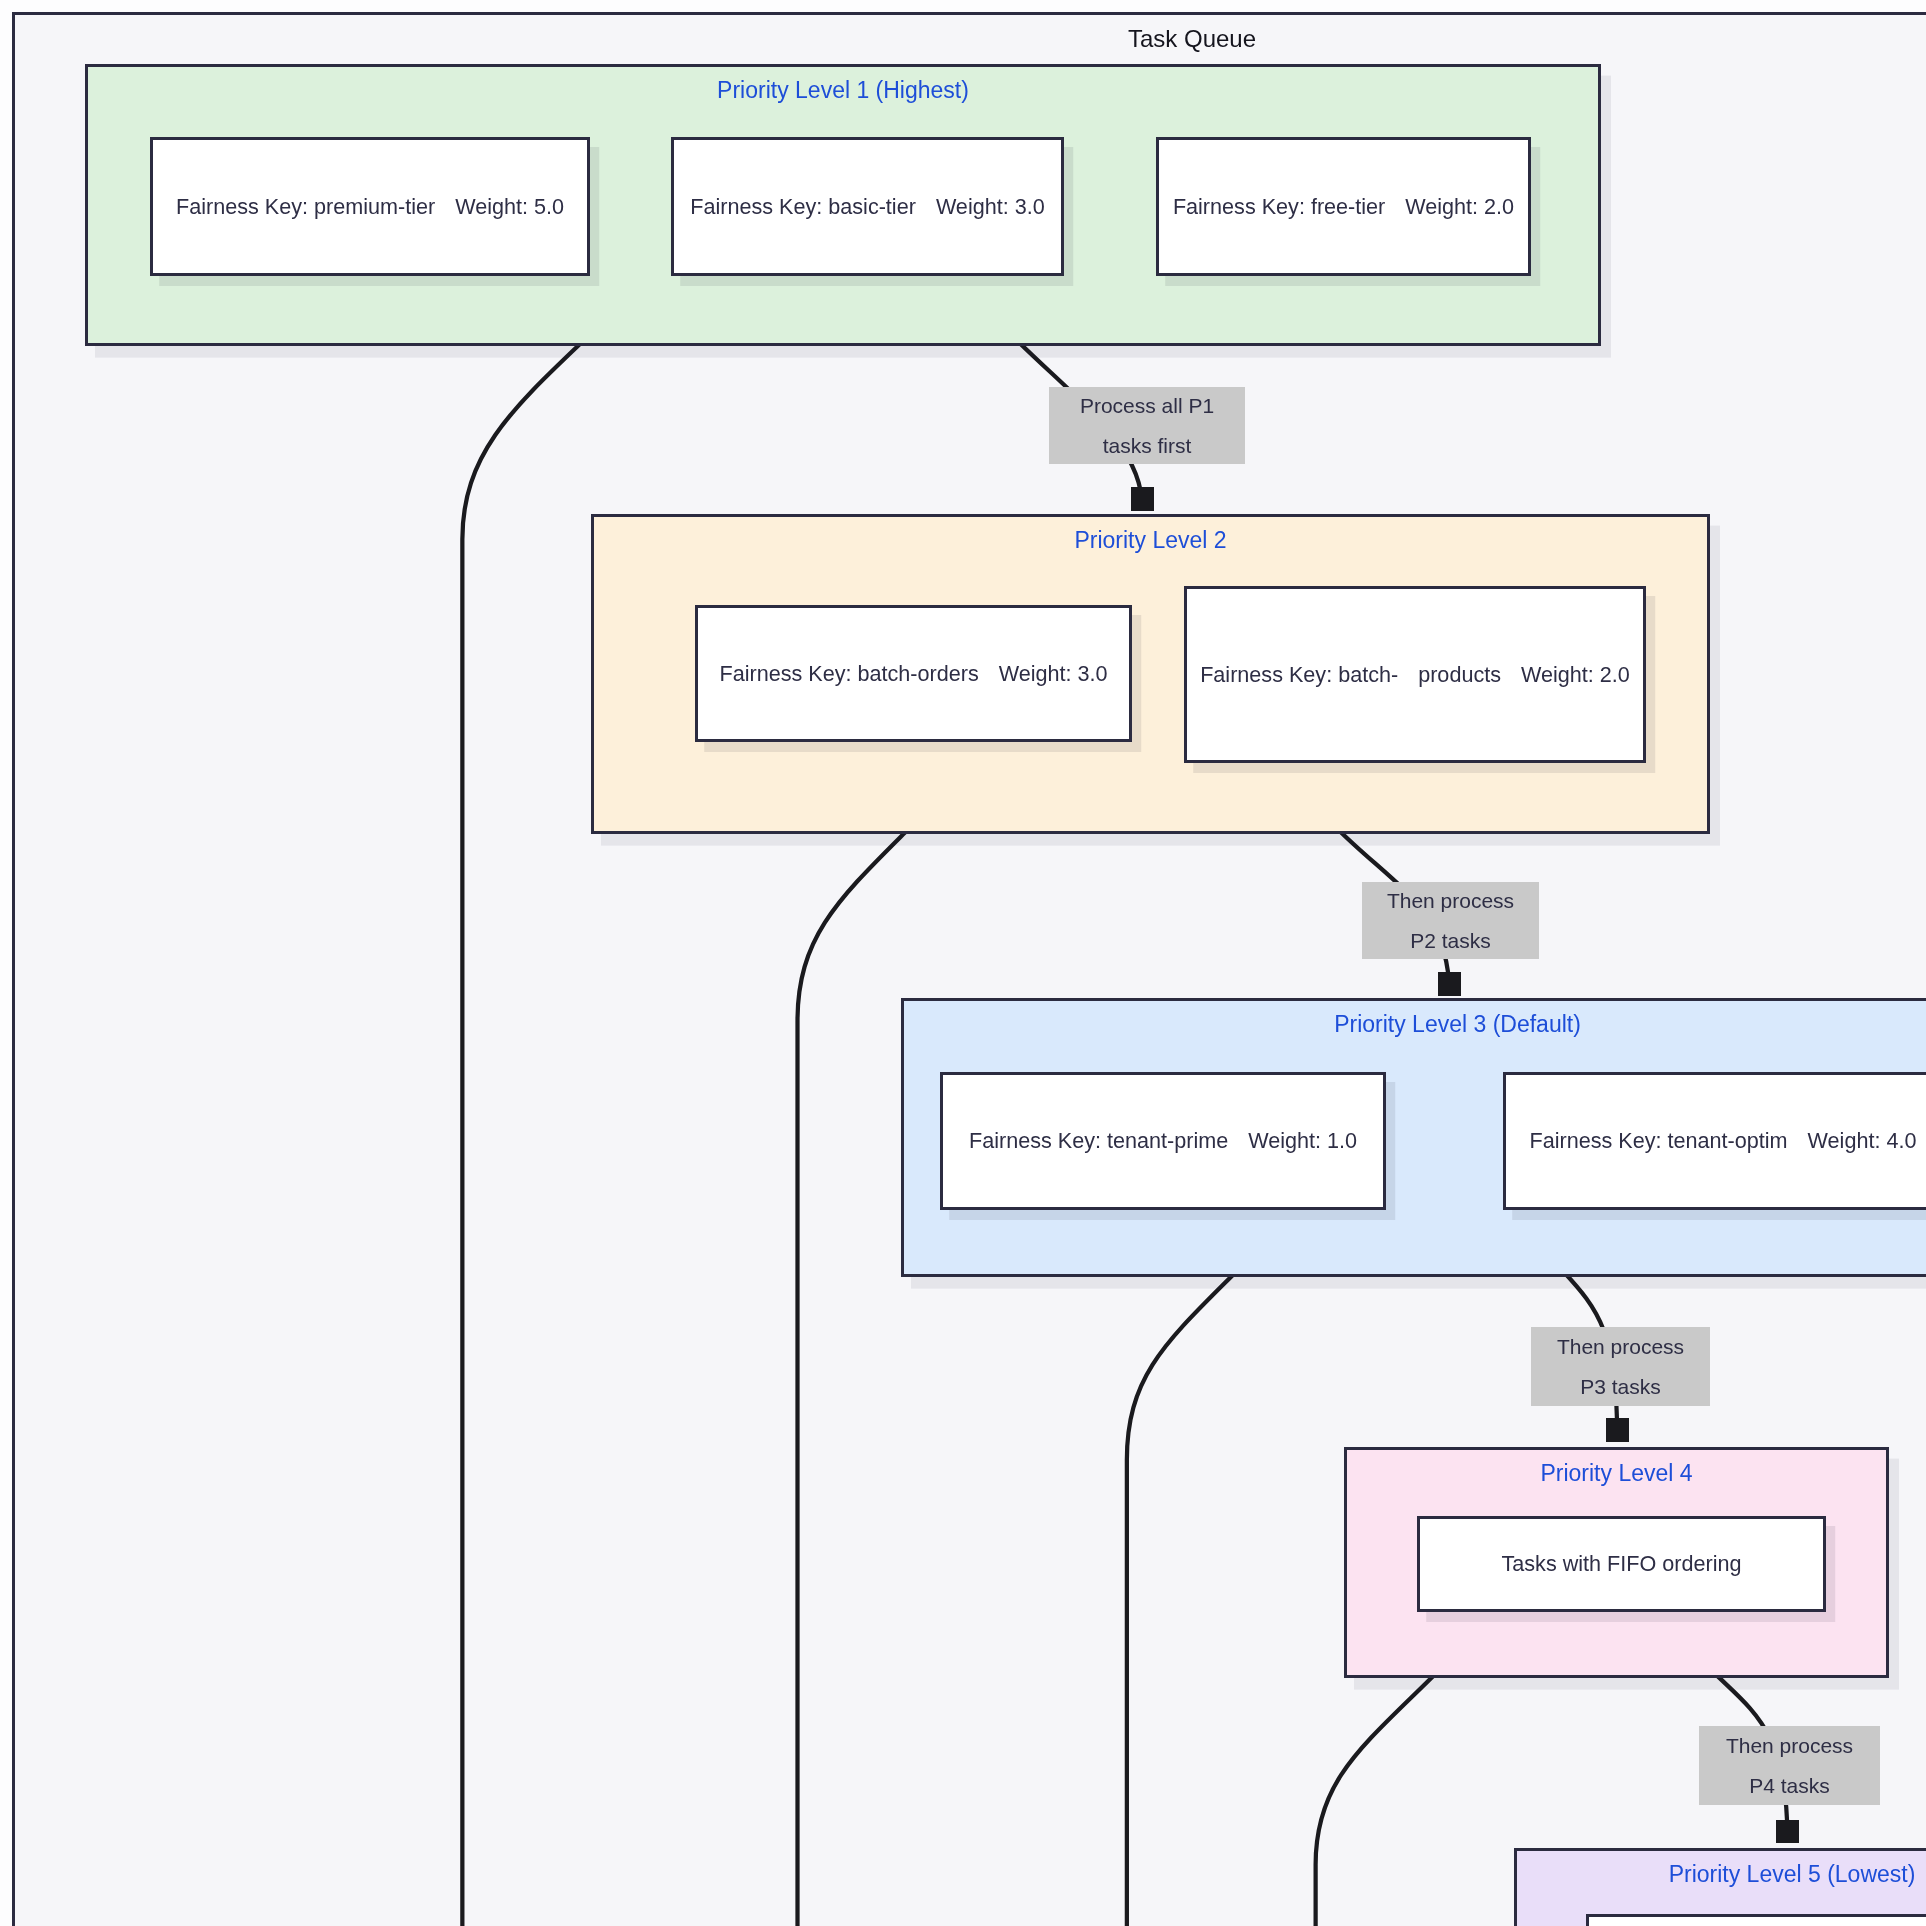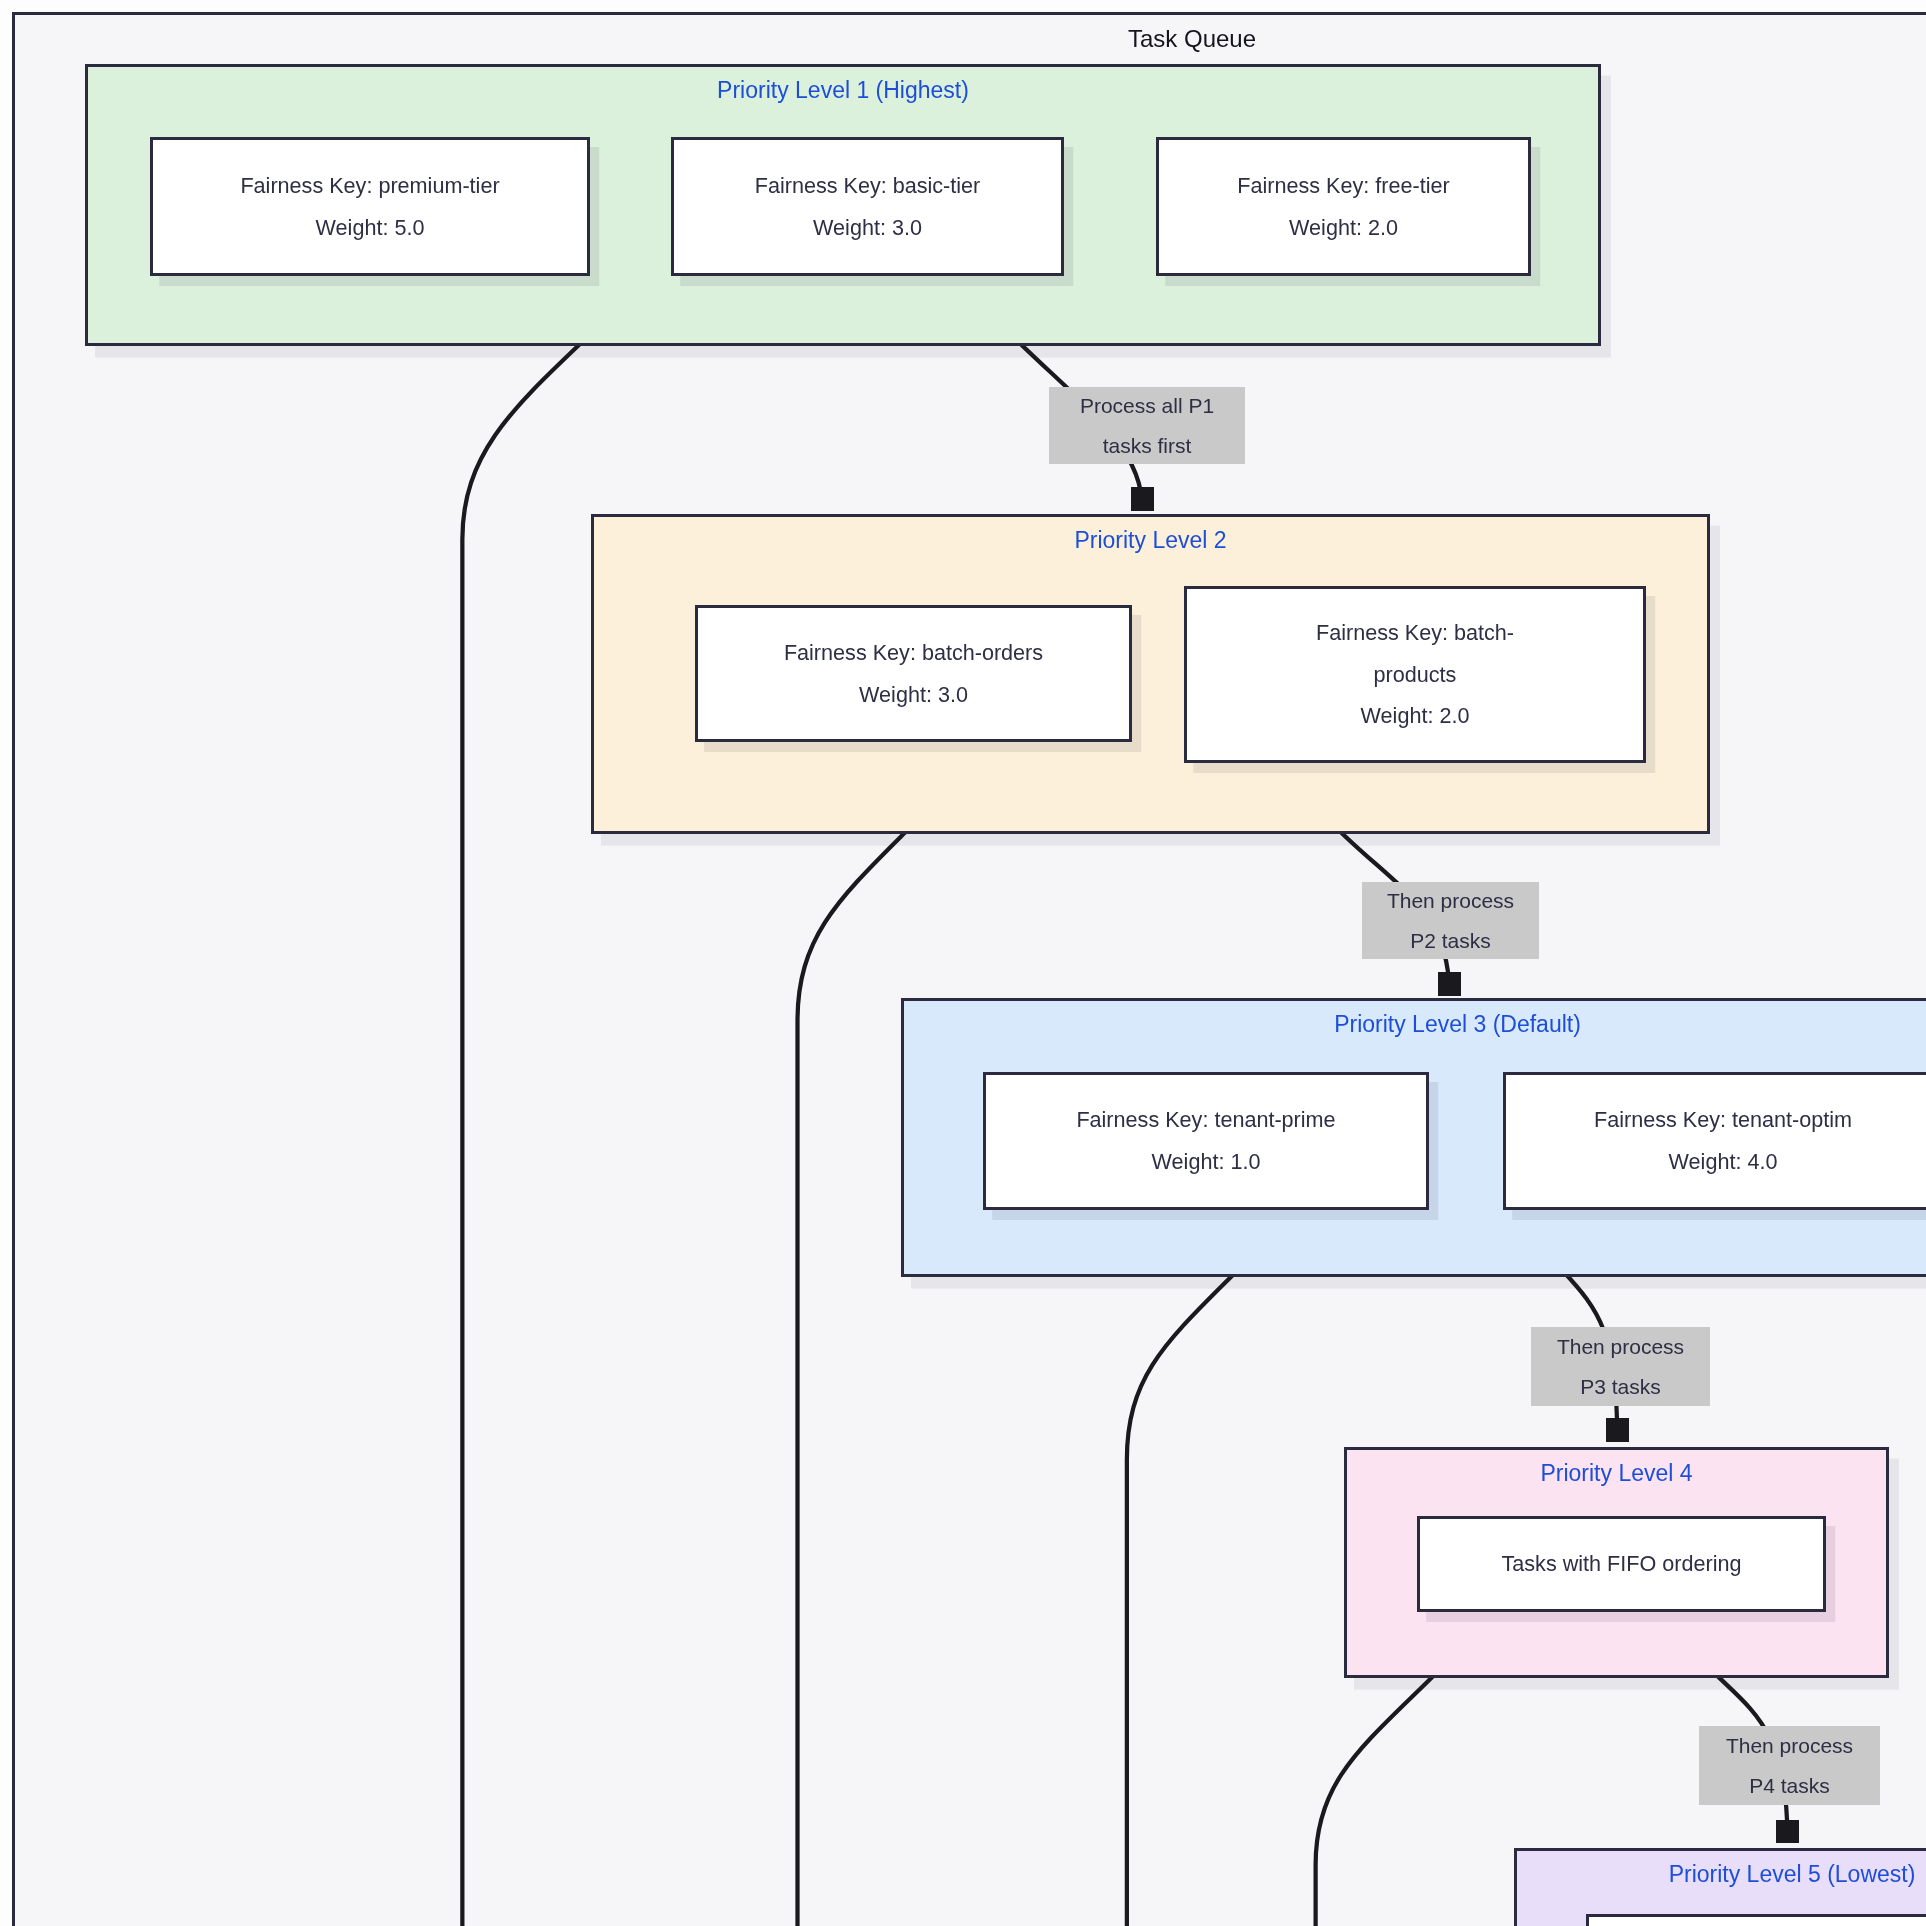--- a/index.html
+++ b/index.html
@@ -28,7 +28,7 @@
   .node{
     position:absolute;background:#ffffff;border:3.5px solid #2b2b40;
     box-shadow:9.2px 10px 0 rgba(40,40,60,0.10);
-    display:flex;flex-direction:column;align-items:center;justify-content:center;
+    display:flex;flex-direction:row;align-items:center;justify-content:center;
     gap:20px;font-size:21.6px;line-height:1;text-align:center;white-space:nowrap;
   }
   .elabel{

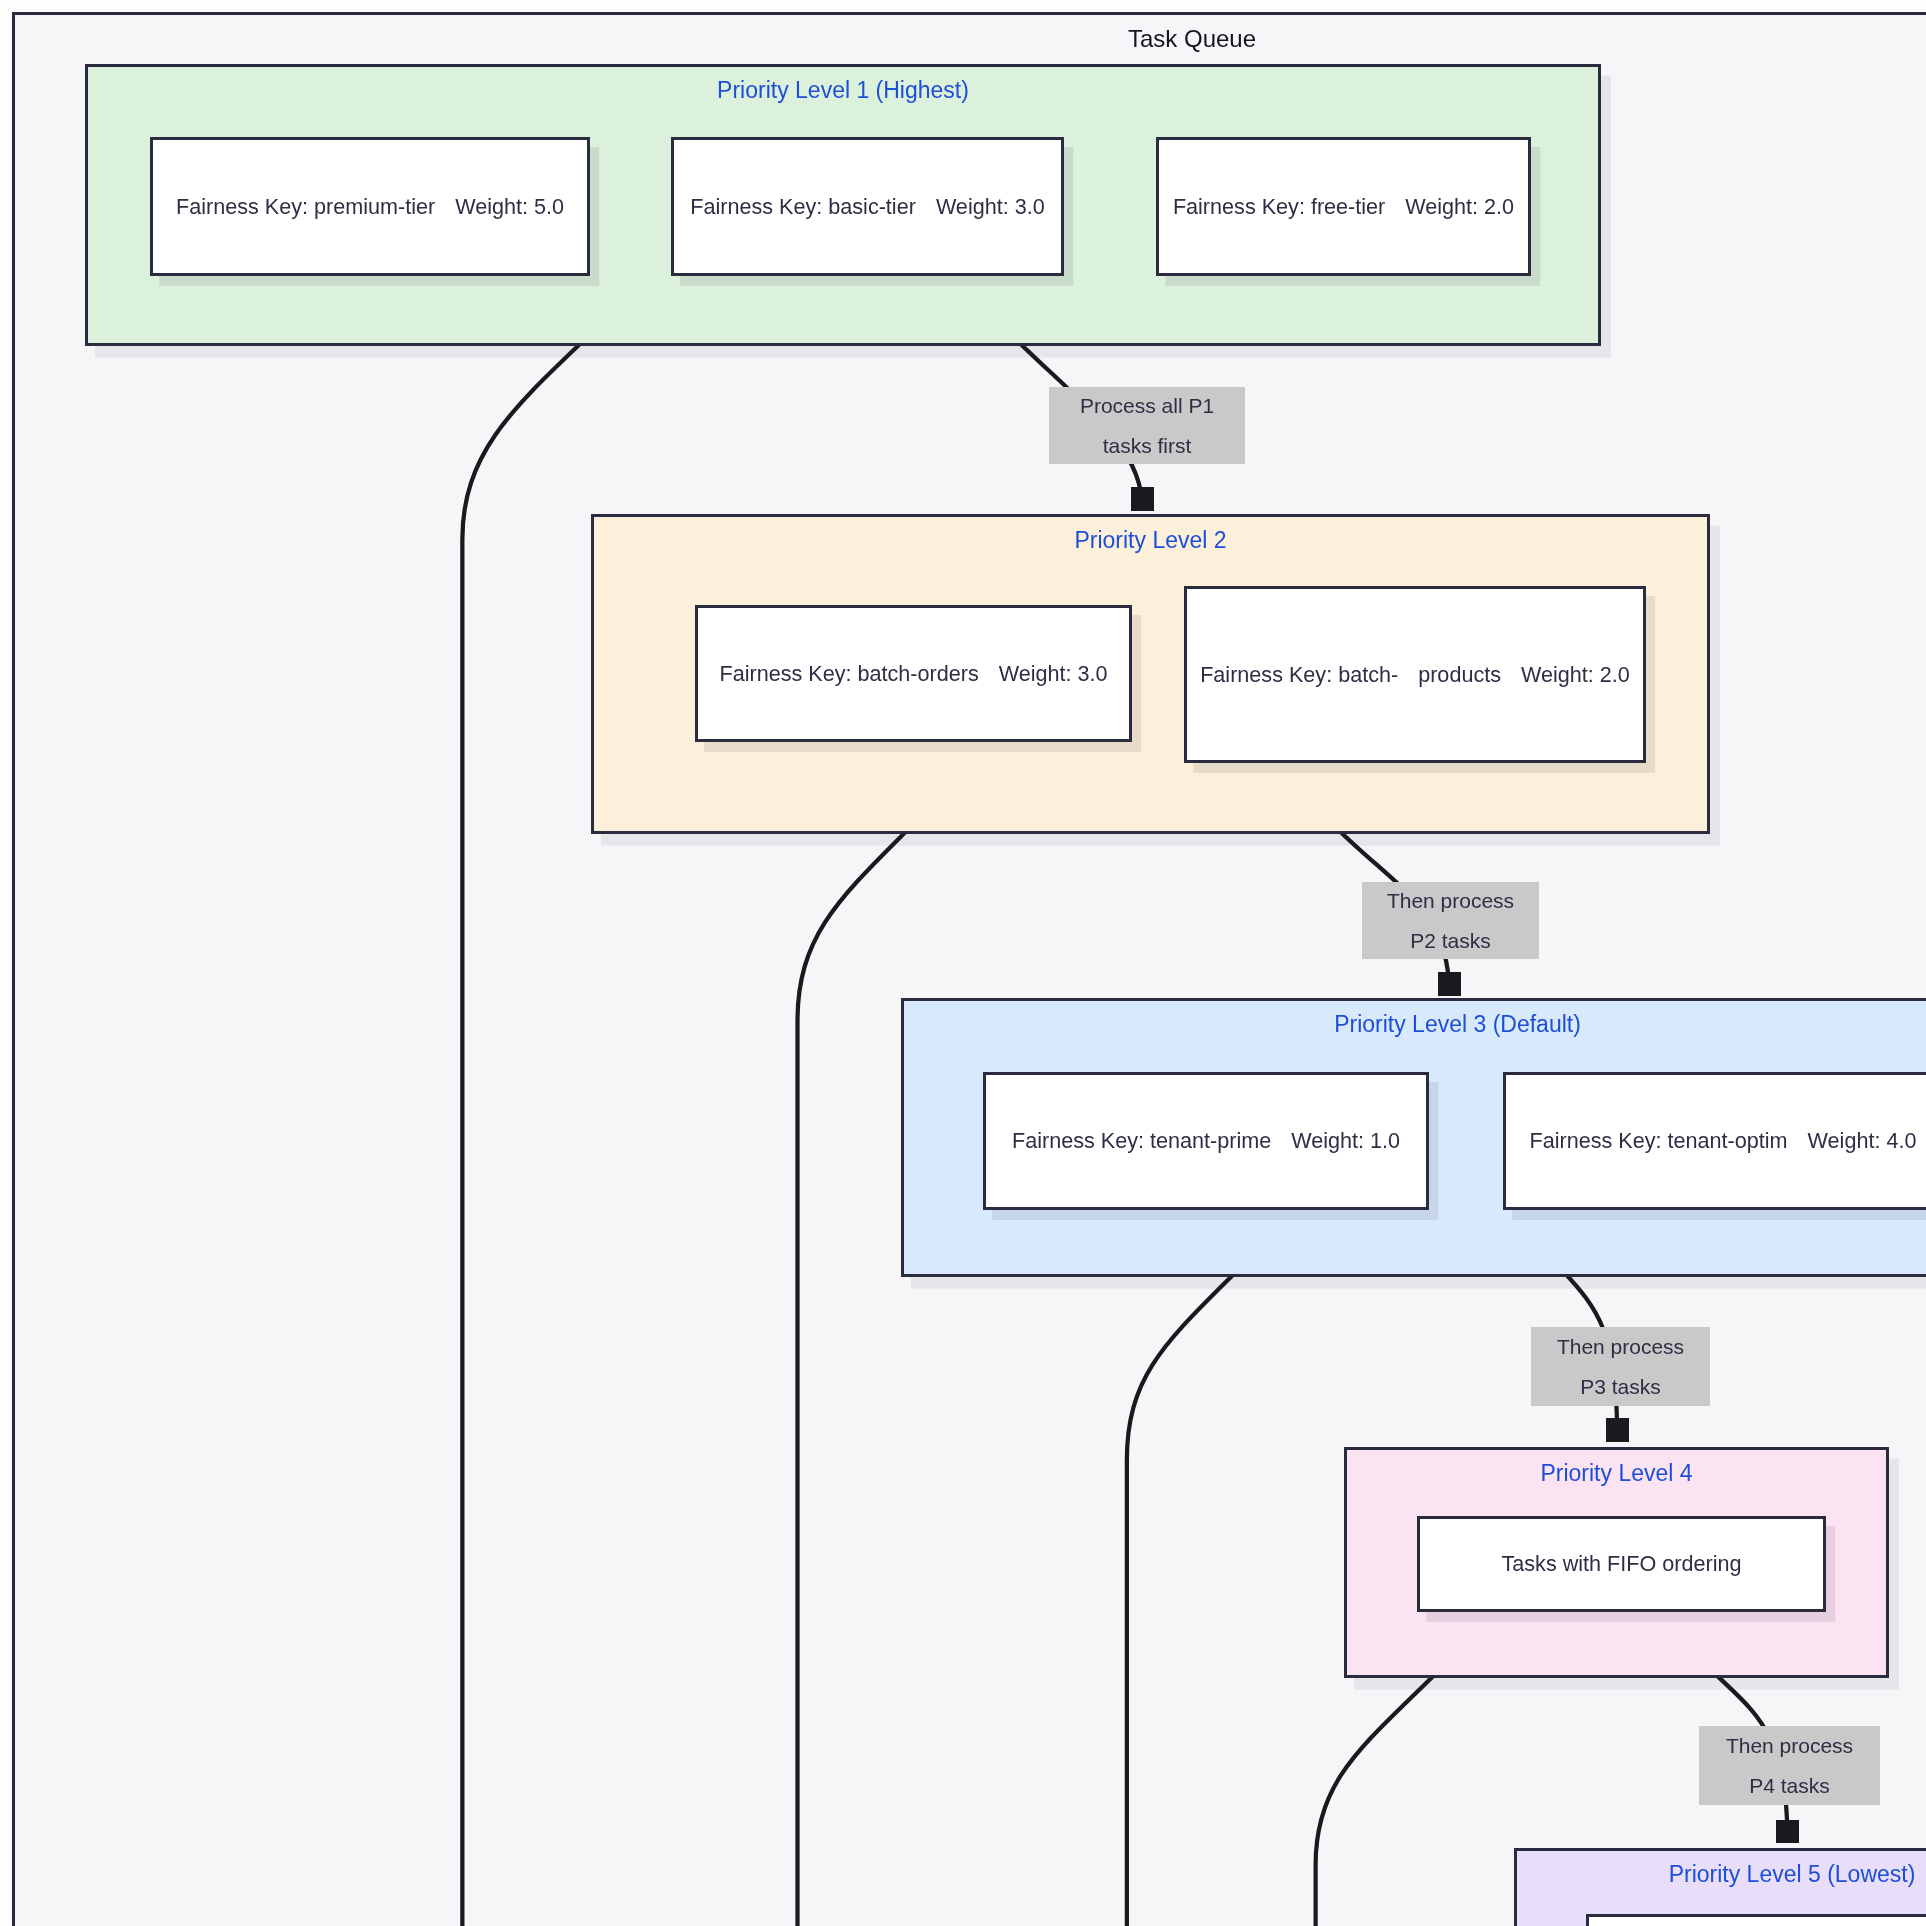--- a/index.html
+++ b/index.html
@@ -106,7 +106,7 @@
   <div class="level" style="left:901px;top:998px;width:1107px;height:273px;background:#d9e9fc;">
     <div class="level-title">Priority Level 3 (Default)</div>
   </div>
-  <div class="node" style="left:983px;top:1072px;width:440px;height:132px;">
+  <div class="node" style="left:940px;top:1072px;width:440px;height:132px;">
     <span>Fairness Key: tenant-prime</span>
     <span>Weight: 1.0</span>
   </div>

